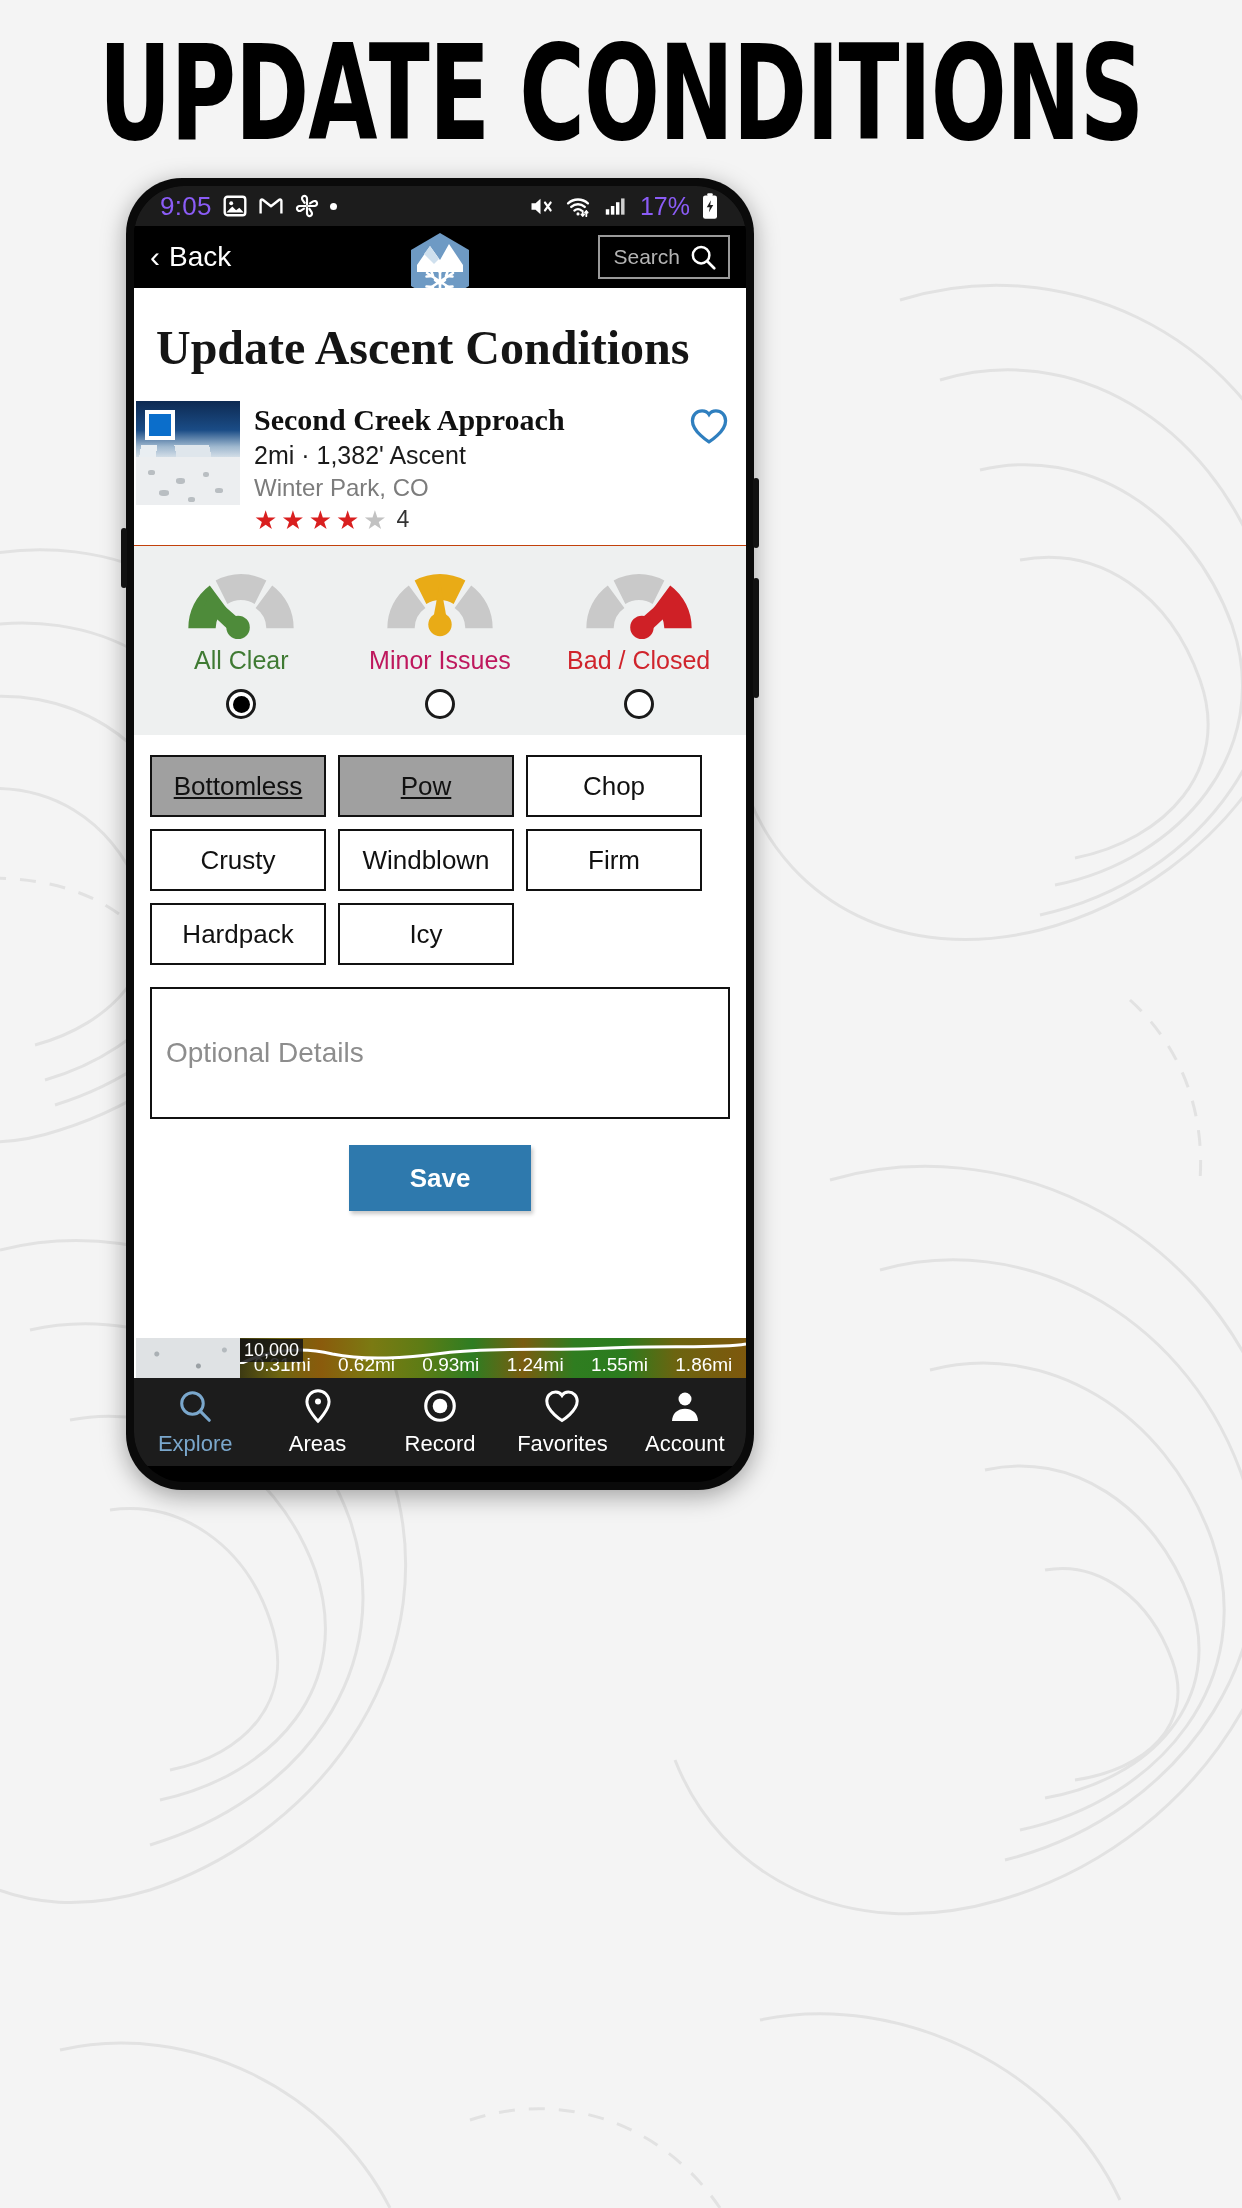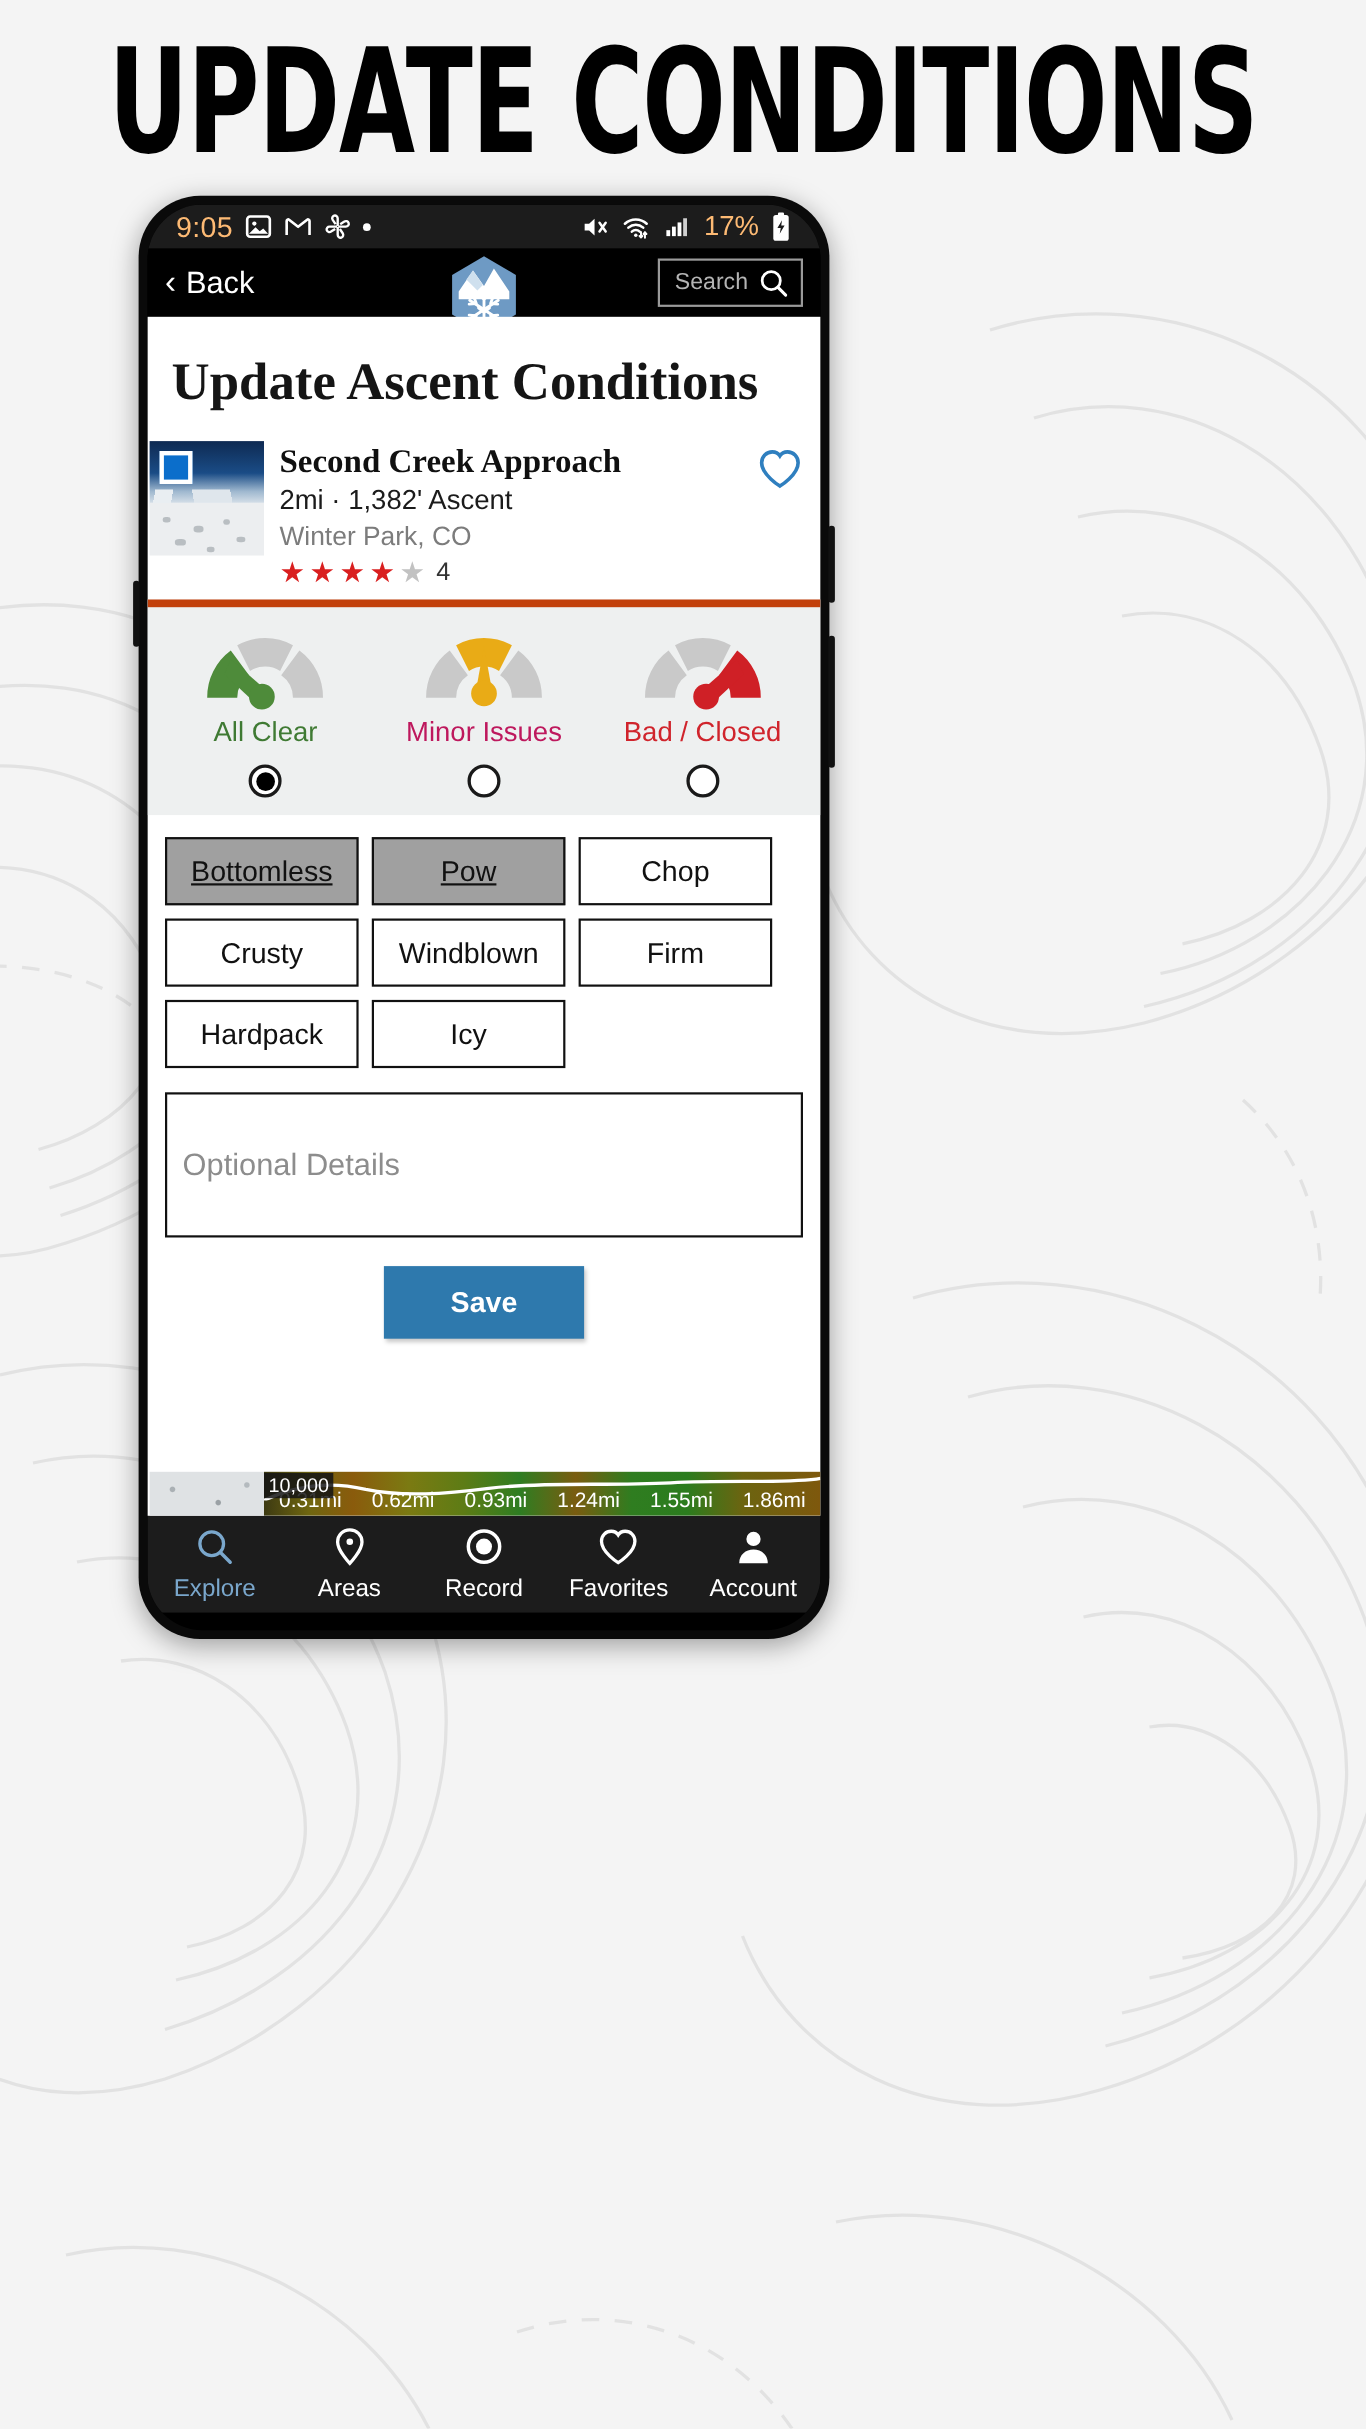--- a/index.html
+++ b/index.html
@@ -50,7 +50,7 @@
 
   
   .statusbar {
-    height: 40px; background: #1c1c1c; color: #fdba74;
+    height: 40px; background: #1c1c1c; color: #8b5cf6;
     display: flex; align-items: center; justify-content: space-between;
     padding: 0 26px; font-size: 25px;
   }

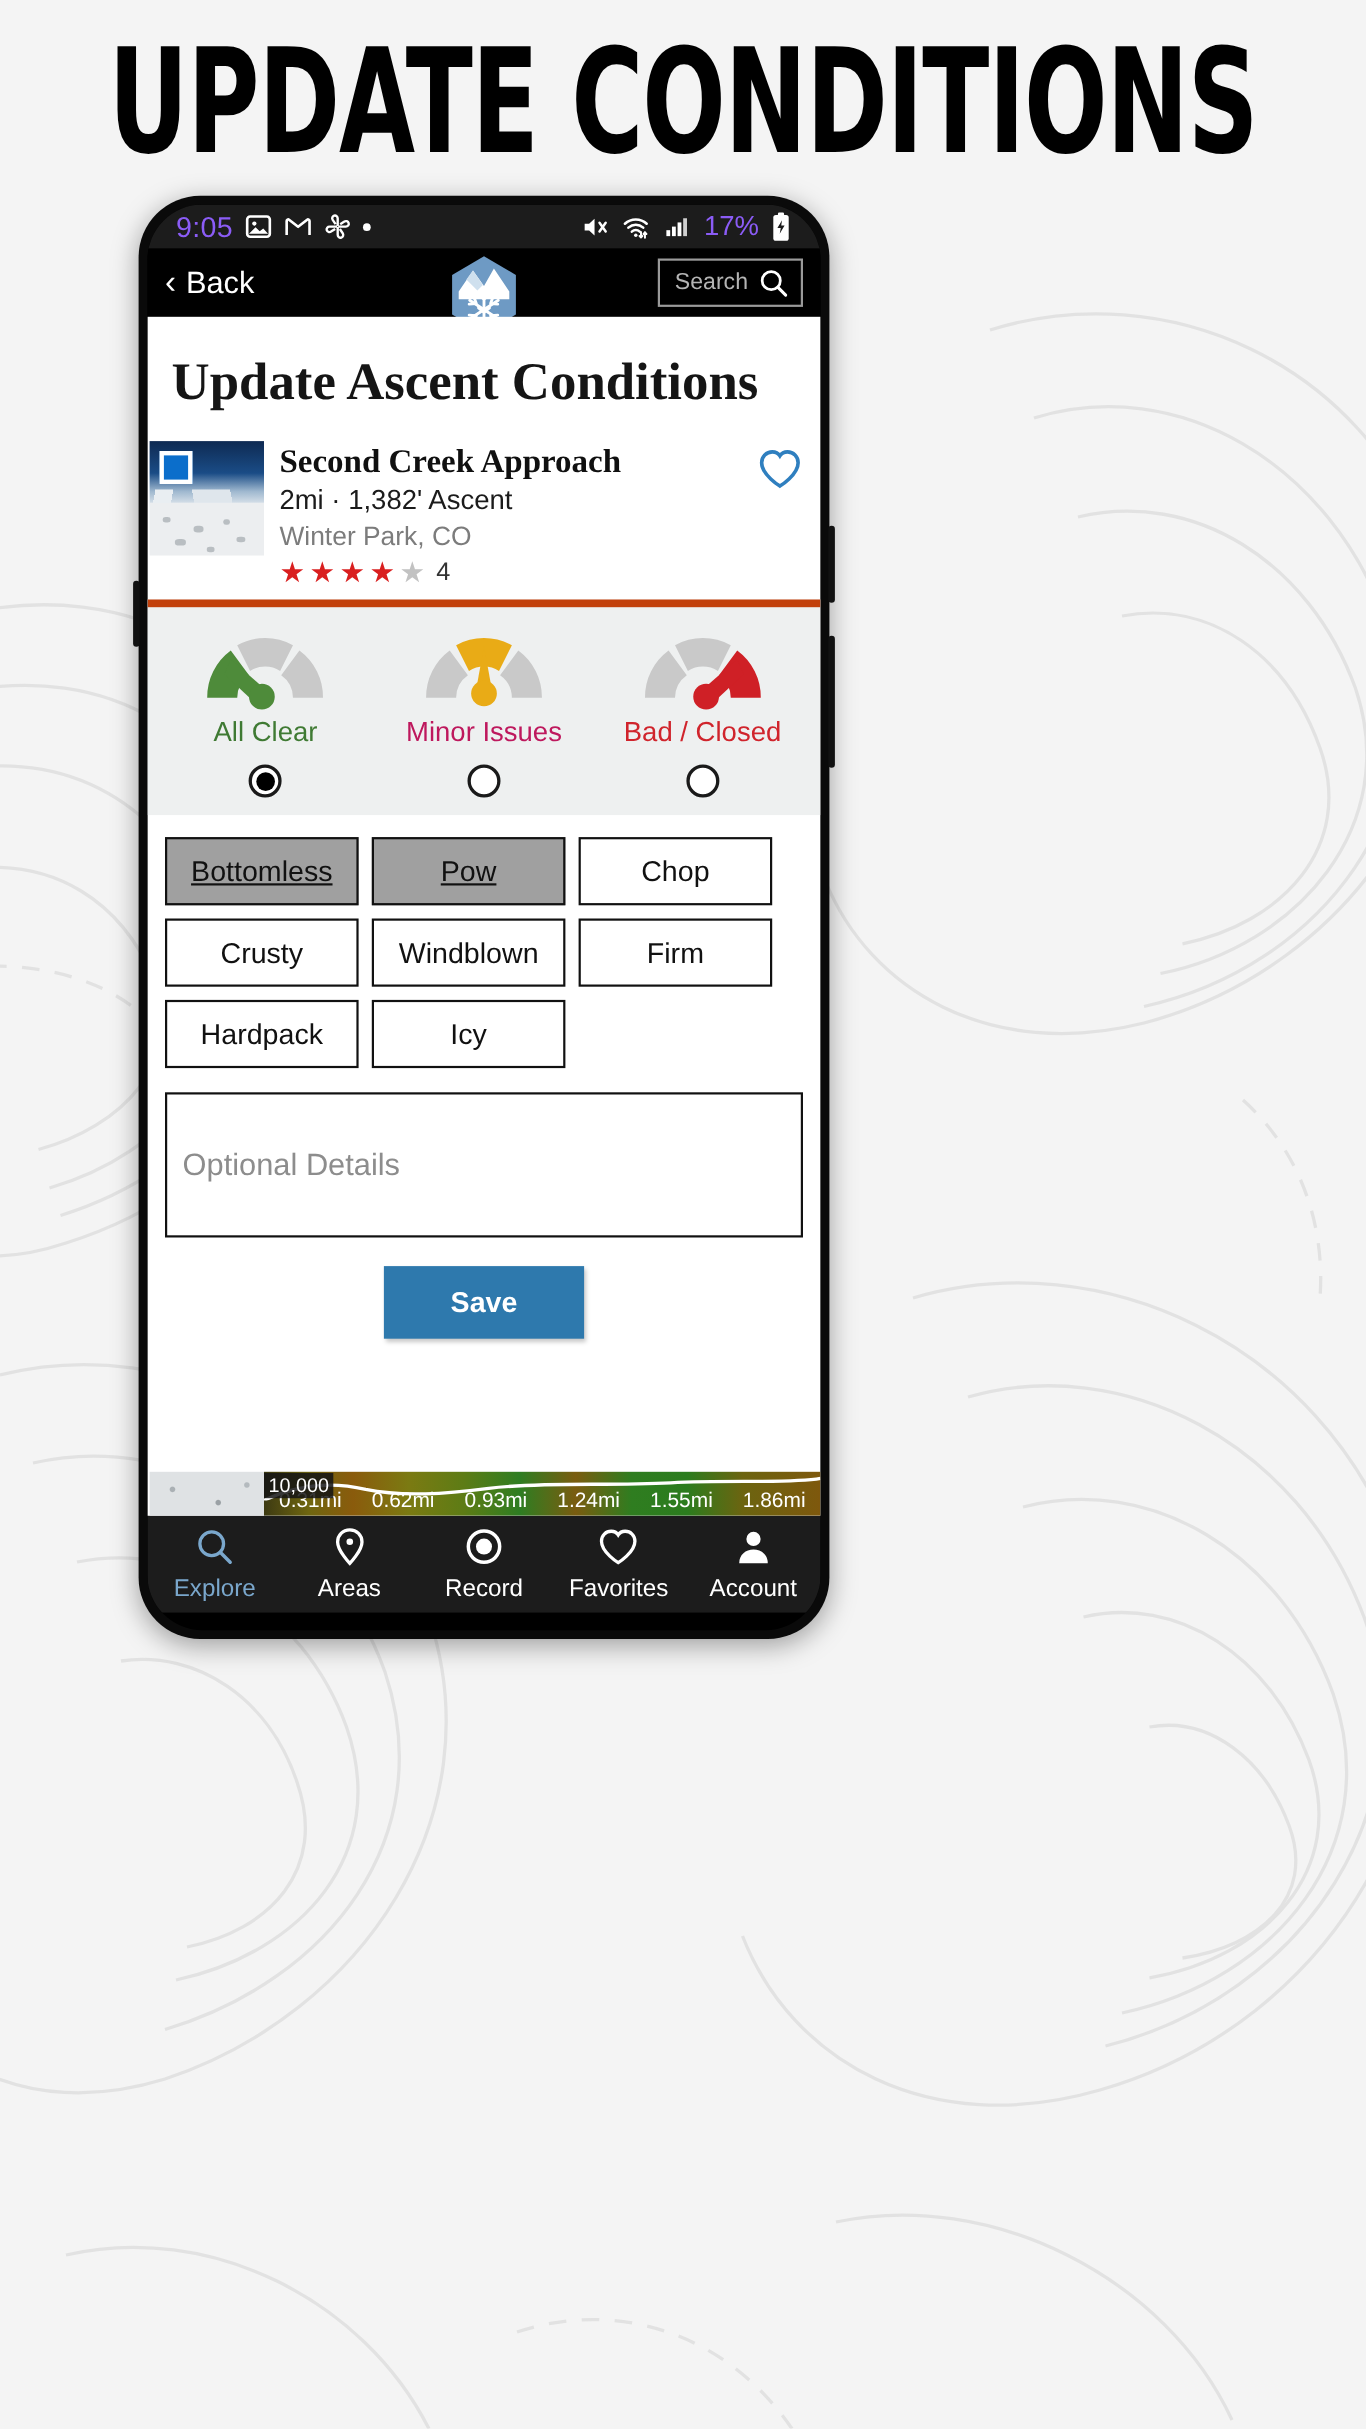--- a/index.html
+++ b/index.html
@@ -124,7 +124,7 @@
   
   .gauge-panel {
     background: #eef0f0; display: flex; justify-content: space-around;
-    padding: 18px 8px 16px 8px; border-top: 7px solid #c2410c;
+    padding: 18px 8px 16px 8px; border-top: 1px solid #c2410c;
   }
   .gauge-cell { display: flex; flex-direction: column; align-items: center; width: 33%; }
   .gauge-label { font-size: 25px; margin-top: 4px; }

